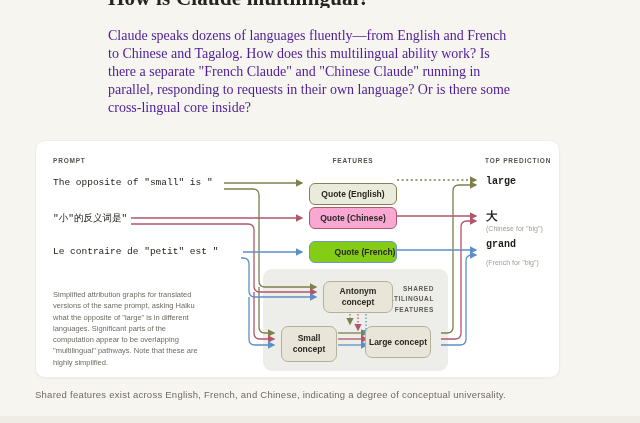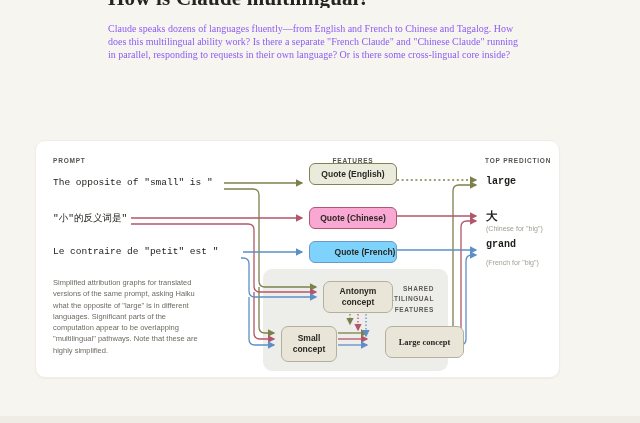--- a/index.html
+++ b/index.html
@@ -16,8 +16,8 @@
   }
   .paragraph {
     position:absolute; left:108px; top:13px; width:412px;
-    font-family:"Liberation Serif", serif; font-size:10px; line-height:1.29;
-    color:#8b5cf6;
+    font-family:"Liberation Serif", serif; font-size:14px; line-height:1.29;
+    color:#4c1d95;
   }
   
   .figure-card {

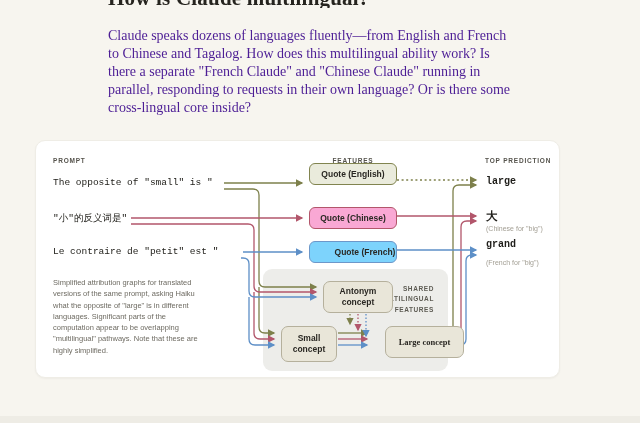--- a/index.html
+++ b/index.html
@@ -48,7 +48,7 @@
     justify-content:center; font-size:8.5px; font-weight:bold; color:#2a2823;
     background:#fff;
   }
-  .qb-en { top:22px;  background:#eaebdc; border-color:#81844f; }
+  .qb-en { top:42px;  background:#eaebdc; border-color:#81844f; }
   .qb-zh { top:66px;  background:#f9a8d4; border-color:#b2566b; }
   .qb-fr { top:100px; background:#7dd3fc; border-color:#6d97c9;padding-left:24px; }
 

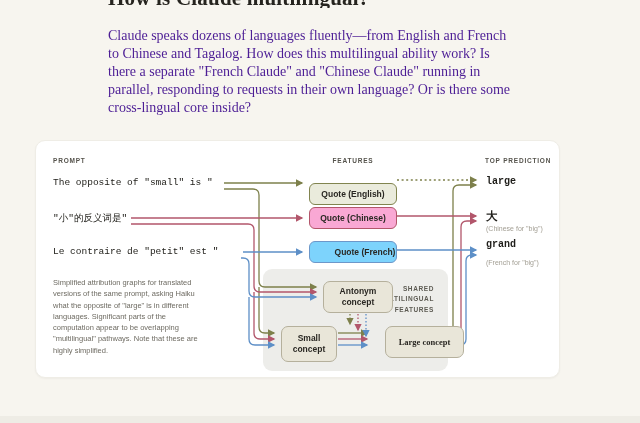--- a/index.html
+++ b/index.html
@@ -50,7 +50,7 @@
   }
   .qb-en { top:42px;  background:#eaebdc; border-color:#81844f; }
   .qb-zh { top:66px;  background:#f9a8d4; border-color:#b2566b; }
-  .qb-fr { top:100px; background:#7dd3fc; border-color:#6d97c9;padding-left:24px; }
+  .qb-fr { top:100px; background:#84cc16; border-color:#6d97c9;padding-left:24px; }
 
   .shared-region {
     position:absolute; left:227px; top:128px; width:185px; height:102px;

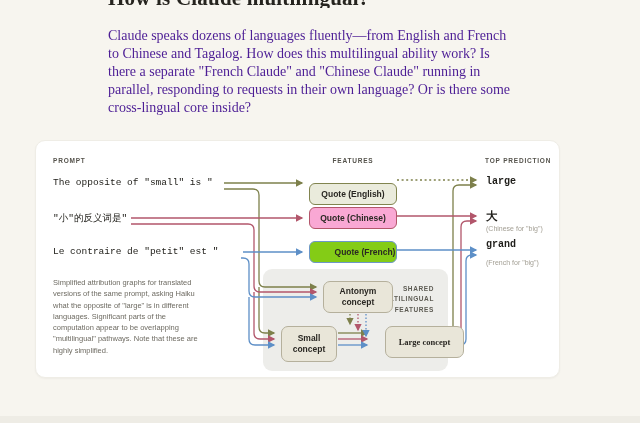--- a/index.html
+++ b/index.html
@@ -72,7 +72,7 @@
   .cb-large   { left:349px; top:185px; width:79px; height:32px;font-family:Liberation Serif, serif; }
 
   .side-note {
-    position:absolute; left:17px; top:136px; width:154px;
+    position:absolute; left:17px; top:148px; width:154px;
     font-size:7.5px; line-height:1.5; color:#6e6b62;
   }
 

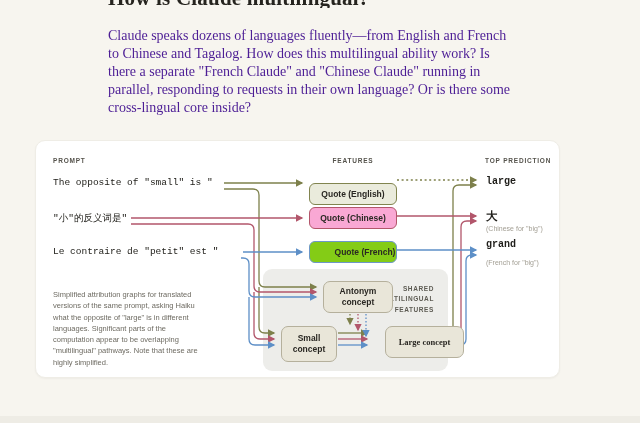--- a/index.html
+++ b/index.html
@@ -69,7 +69,7 @@
   }
   .cb-antonym { left:287px; top:140px; width:70px; height:32px; }
   .cb-small   { left:245px; top:185px; width:56px; height:36px; }
-  .cb-large   { left:349px; top:185px; width:79px; height:32px;font-family:Liberation Serif, serif; }
+  .cb-large   { left:329px; top:185px; width:66px; height:32px; }
 
   .side-note {
     position:absolute; left:17px; top:148px; width:154px;

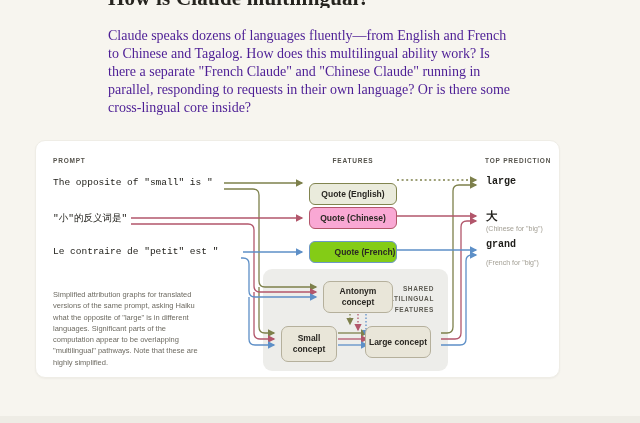--- a/index.html
+++ b/index.html
@@ -185,6 +185,7 @@
 
   </div>
 
+  <div class="bottom-caption">Shared features exist across English, French, and Chinese, indicating a degree of conceptual universality.</div>
   <div class="bottom-shade"></div>
 
 </div>

